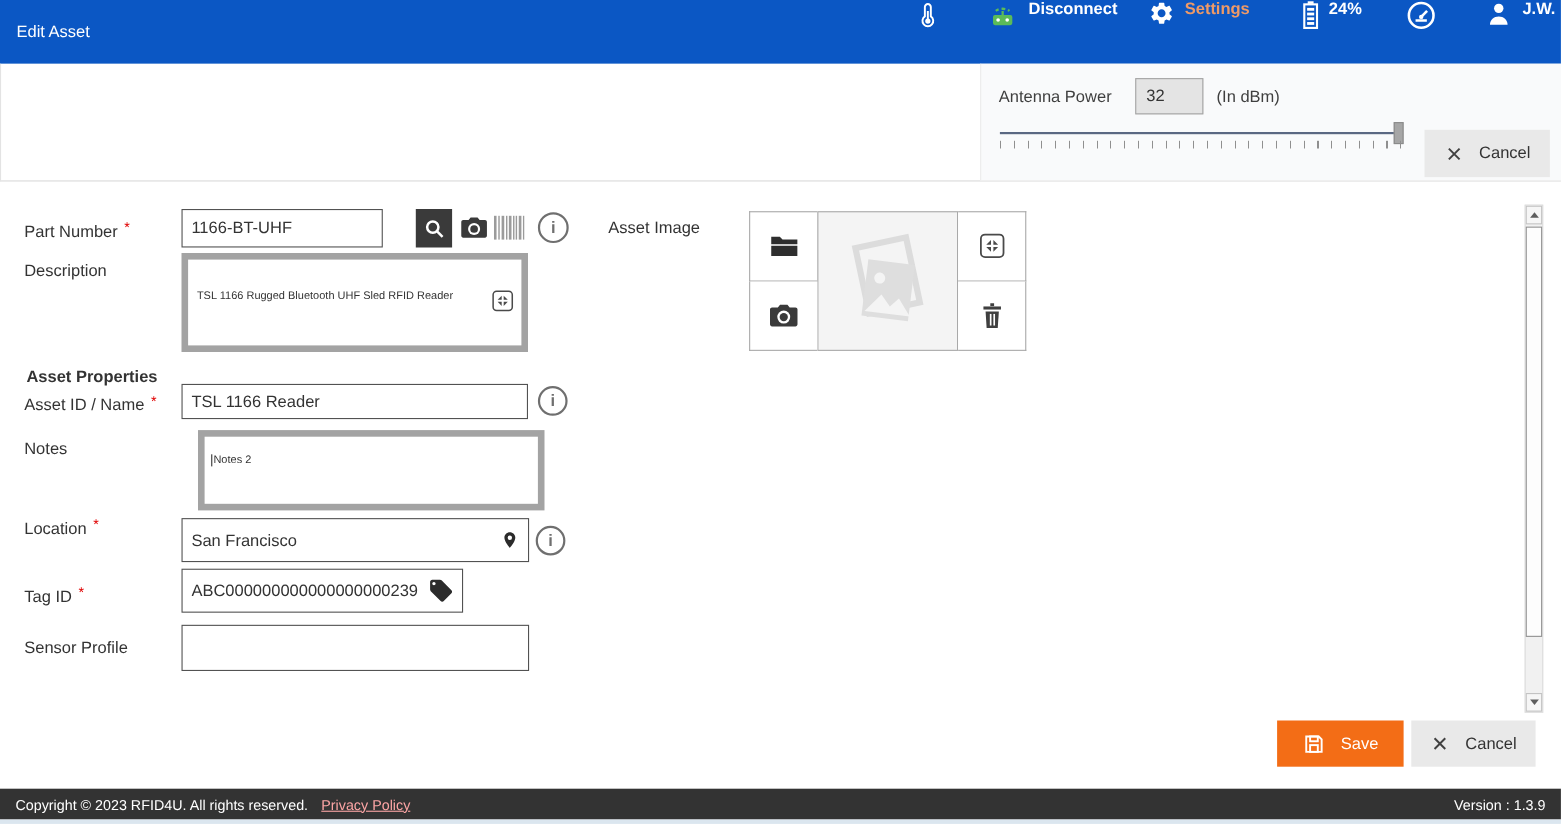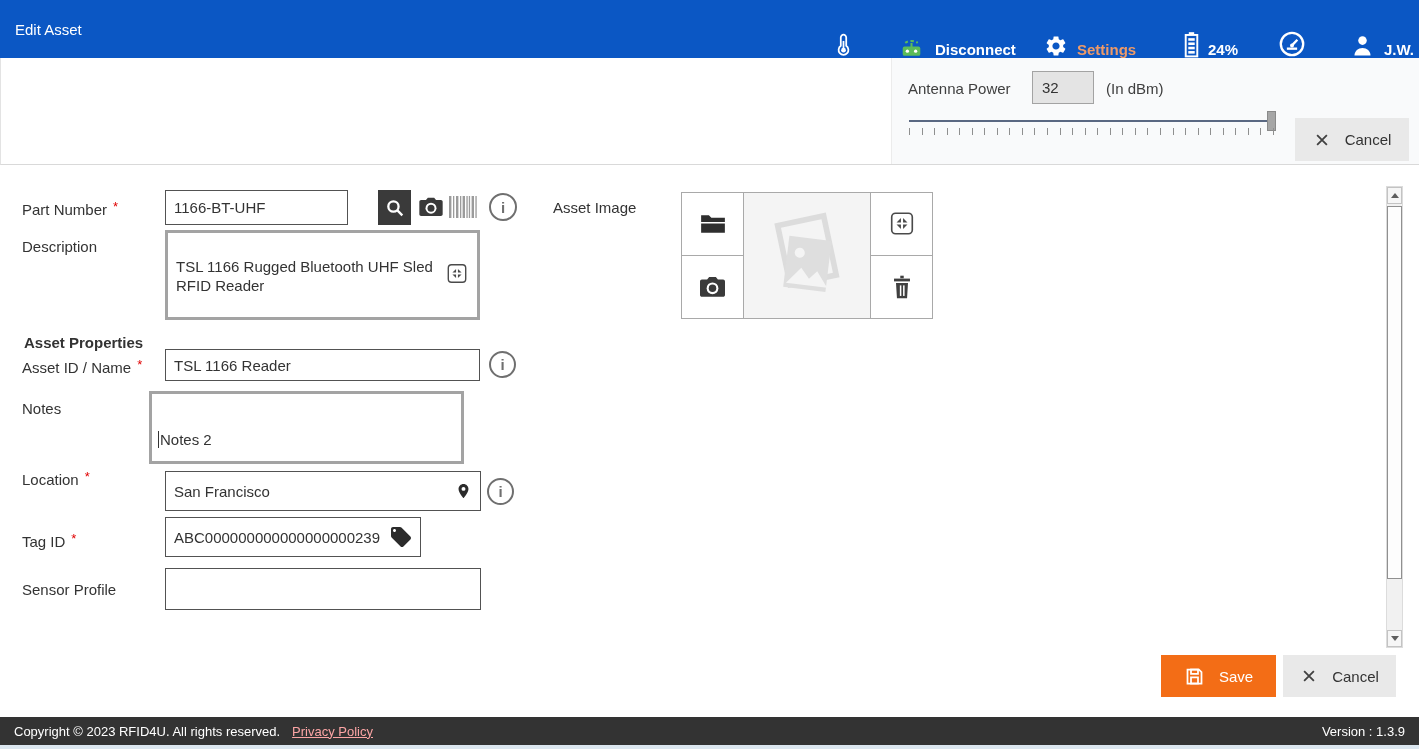--- a/index.html
+++ b/index.html
@@ -23,7 +23,7 @@
   .page-title {
     padding-left:15px; color:#fff; font-size:15px; font-weight:normal;
   }
-  .h-item { position:absolute; top:0; height:58px; display:flex; align-items:flex-end; gap:9px; color:#fff; font-size:15px; font-weight:bold; cursor:default; }
+  .h-item { position:absolute; top:0; height:58px; display:flex; align-items:flex-start; gap:9px; color:#fff; font-size:15px; font-weight:bold; cursor:default; }
   .h-thermo   { left:831px; }
   .h-disconnect { left:897px; }
   .h-settings { left:1044px; }

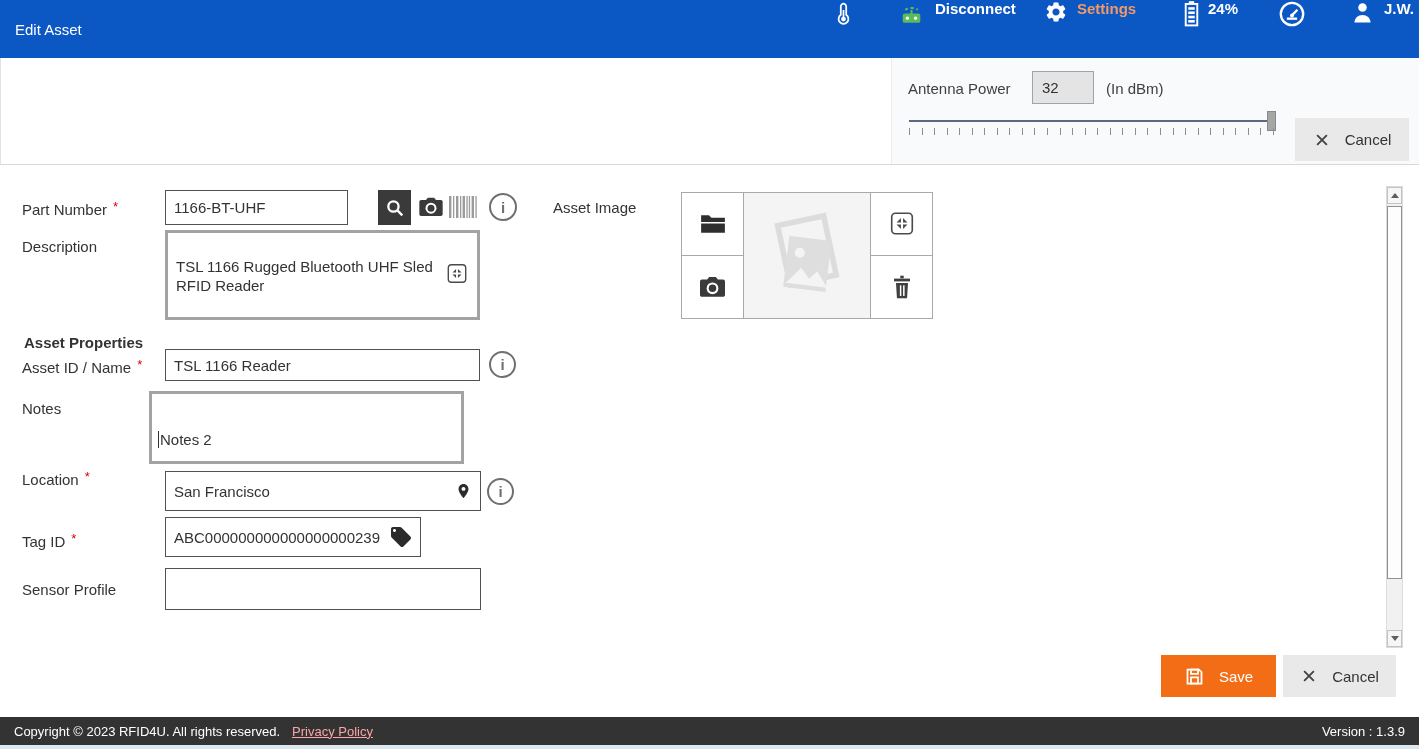--- a/index.html
+++ b/index.html
@@ -77,7 +77,7 @@
     color:#333; font-family:"Liberation Sans", sans-serif;
   }
   input.tb { padding-left:8px; }
-  .box { position:absolute; border:3px solid #a3a3a3; background:#fff; font-size:15px; color:#333; }
+  .box { position:absolute; border:6px solid #a3a3a3; background:#fff; font-size:10px; color:#333; }
   .l-part    { left:22px; top:199px; }
   .i-part    { left:165px; top:190px; width:183px; height:35px; }
   .b-search  { position:absolute; left:378px; top:190px; width:33px; height:35px; background:#3a3a3a; display:flex; align-items:center; justify-content:center; cursor:pointer; }

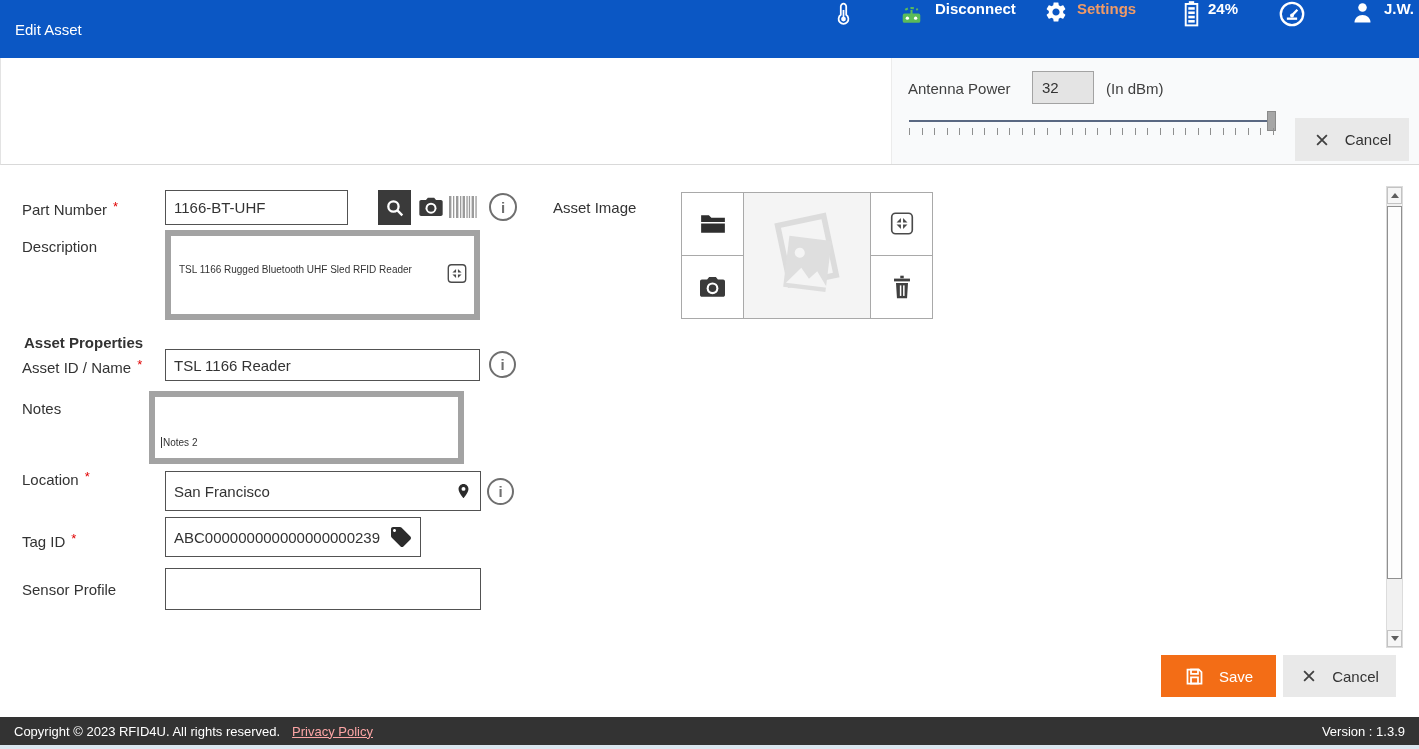--- a/index.html
+++ b/index.html
@@ -101,7 +101,7 @@
   .i-assetid { left:165px; top:349px; width:315px; height:32px; }
 
   .l-notes { left:22px; top:400px; }
-  .box-notes { left:149px; top:391px; width:315px; height:73px; padding:36px 8px 0 6px; line-height:19px; }
+  .box-notes { left:180px; top:391px; width:315px; height:73px; padding:12px 8px 0 6px; line-height:19px; }
   .caret-text { border-left:1px solid #333; padding-left:1px; }
 
   .l-location { left:22px; top:469px; }

